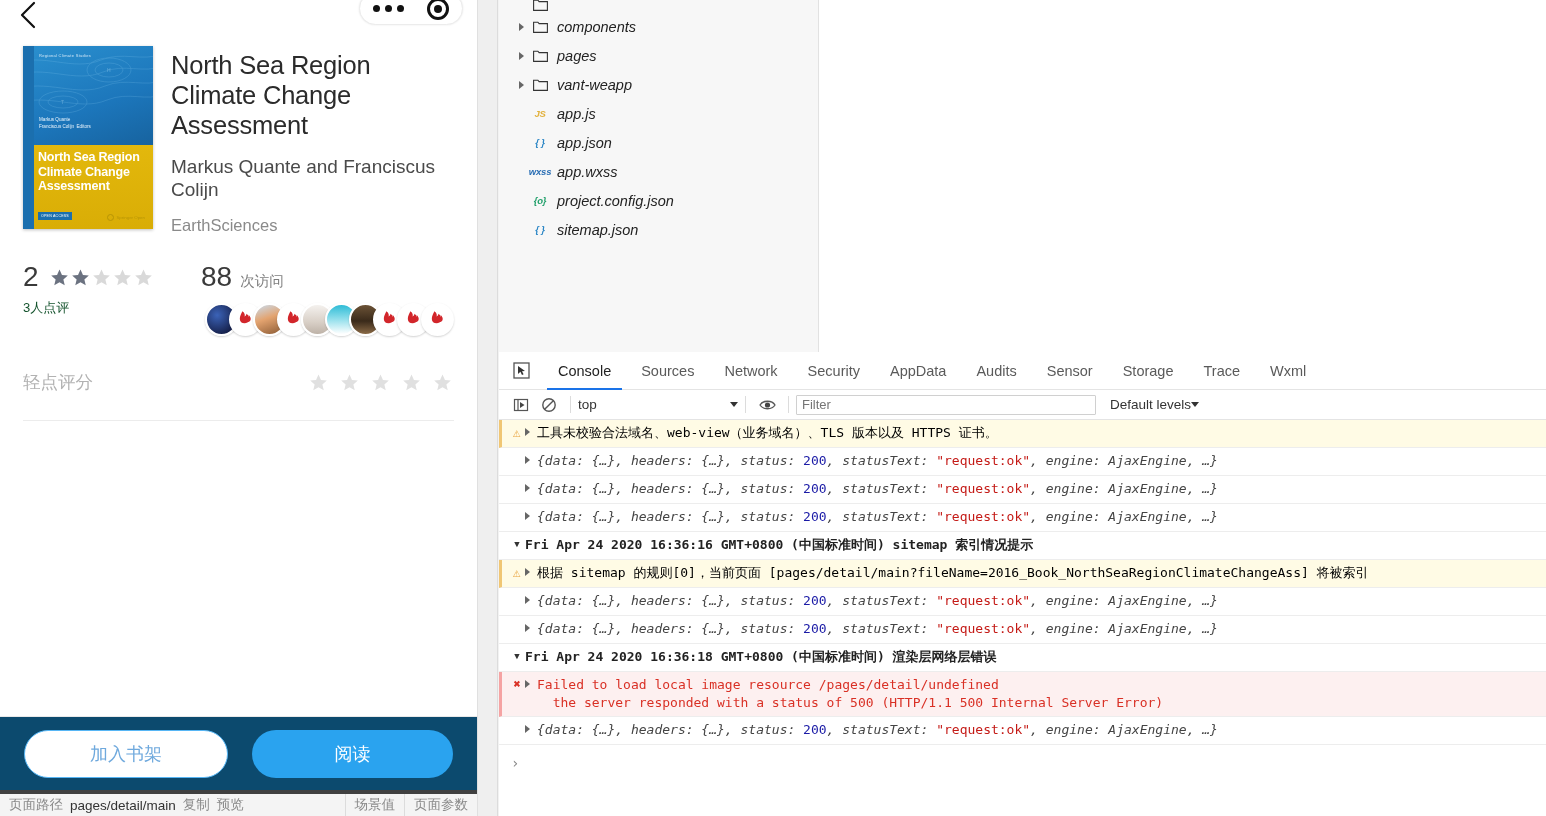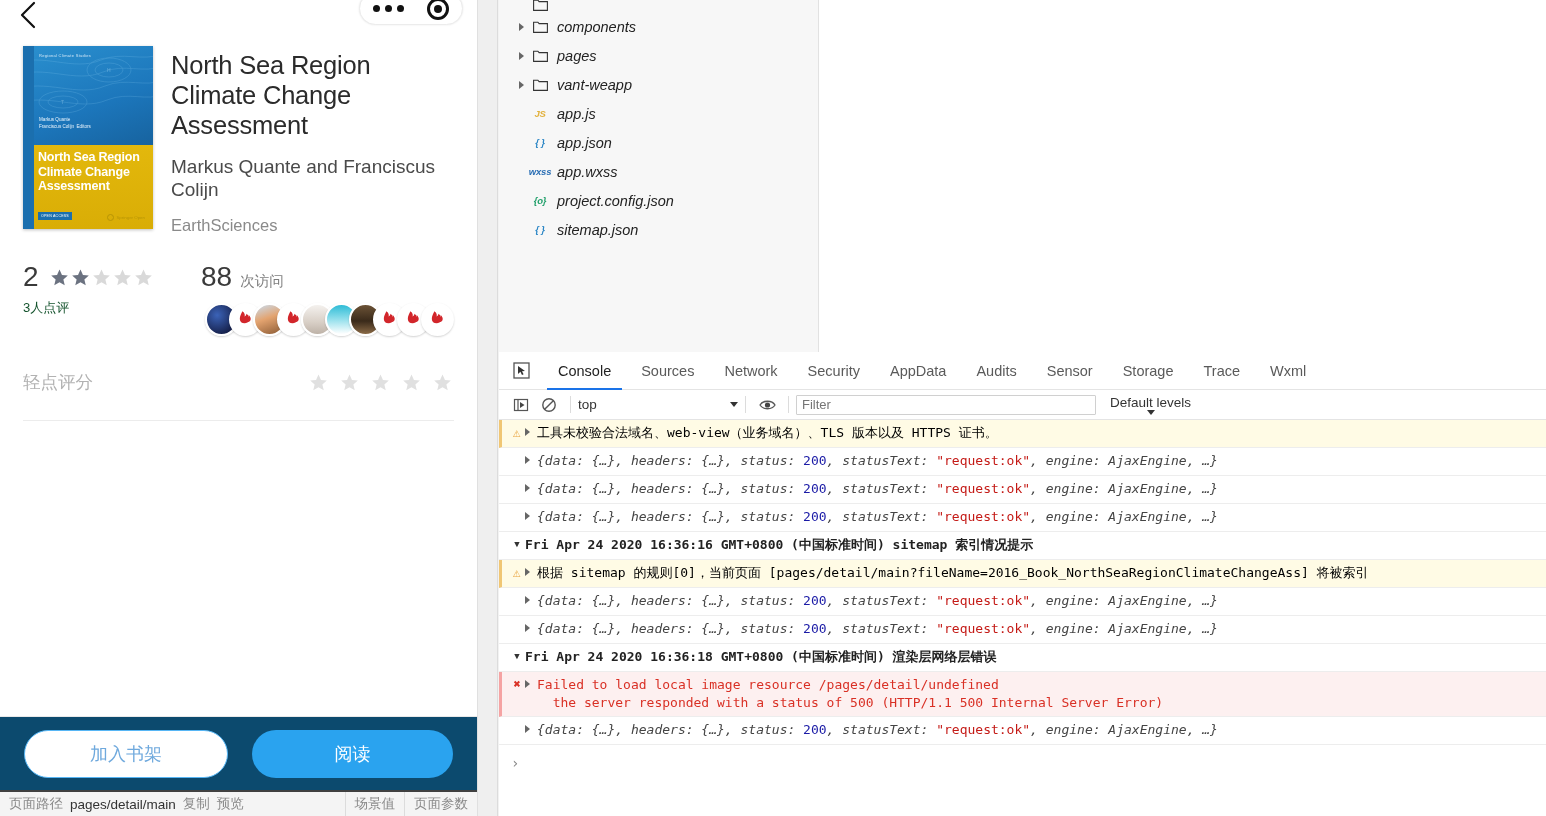--- a/index.html
+++ b/index.html
@@ -143,7 +143,7 @@
   #filter-box { width:300px; height:20px; border:1px solid #d0d0d0; border-radius:1px;
      font-size:13px; color:#222; padding:0 5px; background:#fff; }
   #levels { font-size:13.5px; color:#333; margin-left:14px; display:flex; align-items:center;
-     gap:0; cursor:pointer;flex-direction:column; }
+     gap:0; cursor:pointer; }
 
   
   #clog { position:absolute; left:0; top:420px; width:1047px; height:396px;

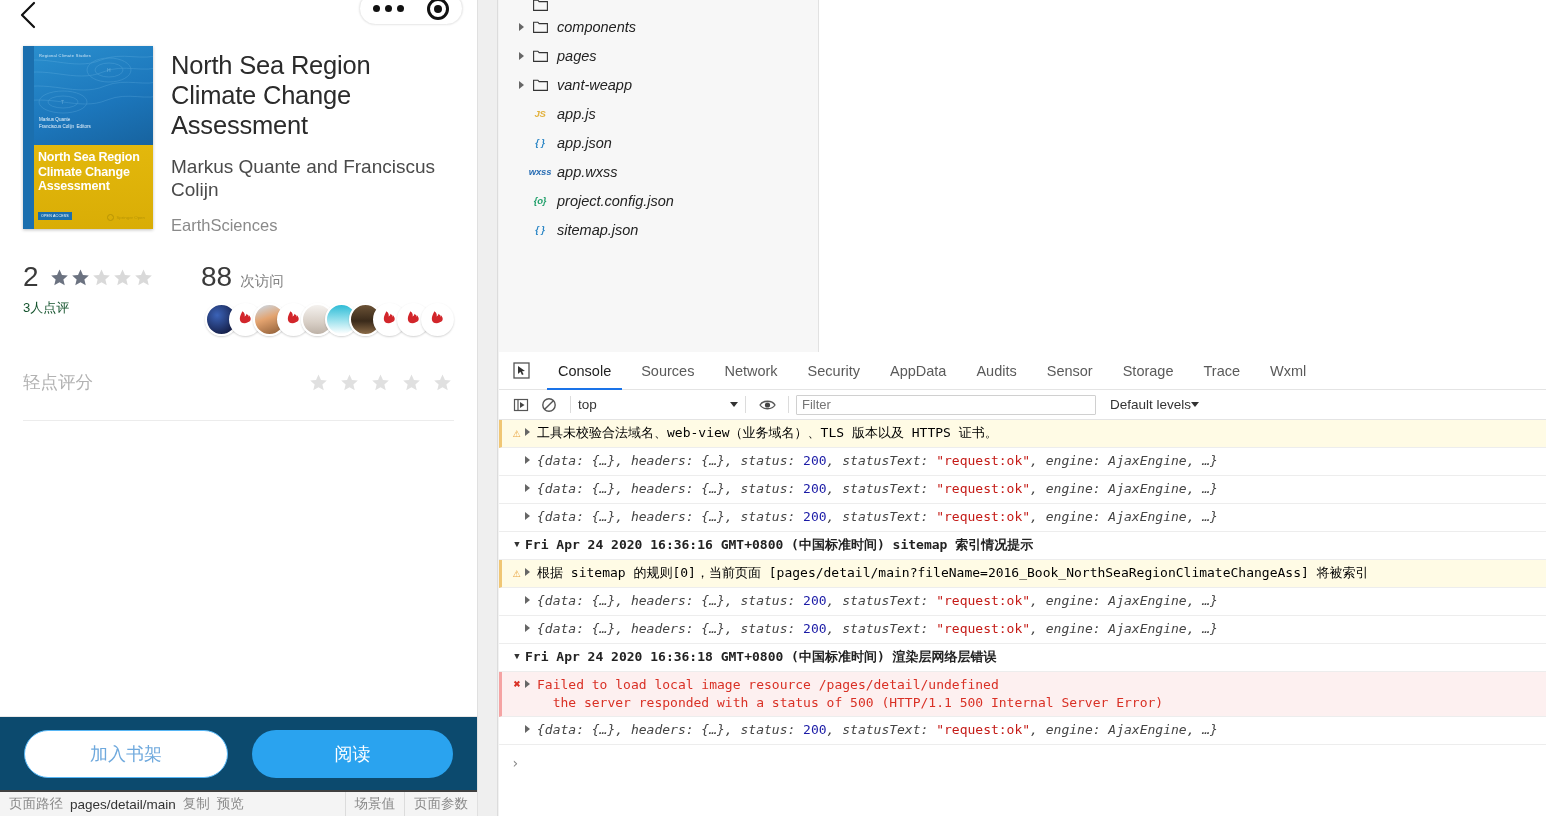--- a/index.html
+++ b/index.html
@@ -93,7 +93,7 @@
 
   
   #statusbar { position:absolute; left:0; bottom:0; width:477px; height:26px;
-     background:#f4f4f4; border-top:2px solid #404040; display:flex; align-items:center;
+     background:#f4f4f4; border-top:4px solid #404040; display:flex; align-items:center;
      font-size:13.5px; color:#5a5a5a; }
   #statusbar .cell { display:flex; align-items:center; height:100%; padding:0 9px; gap:7px; }
   #statusbar .sep { width:1px; height:100%; background:#dcdcdc; }

